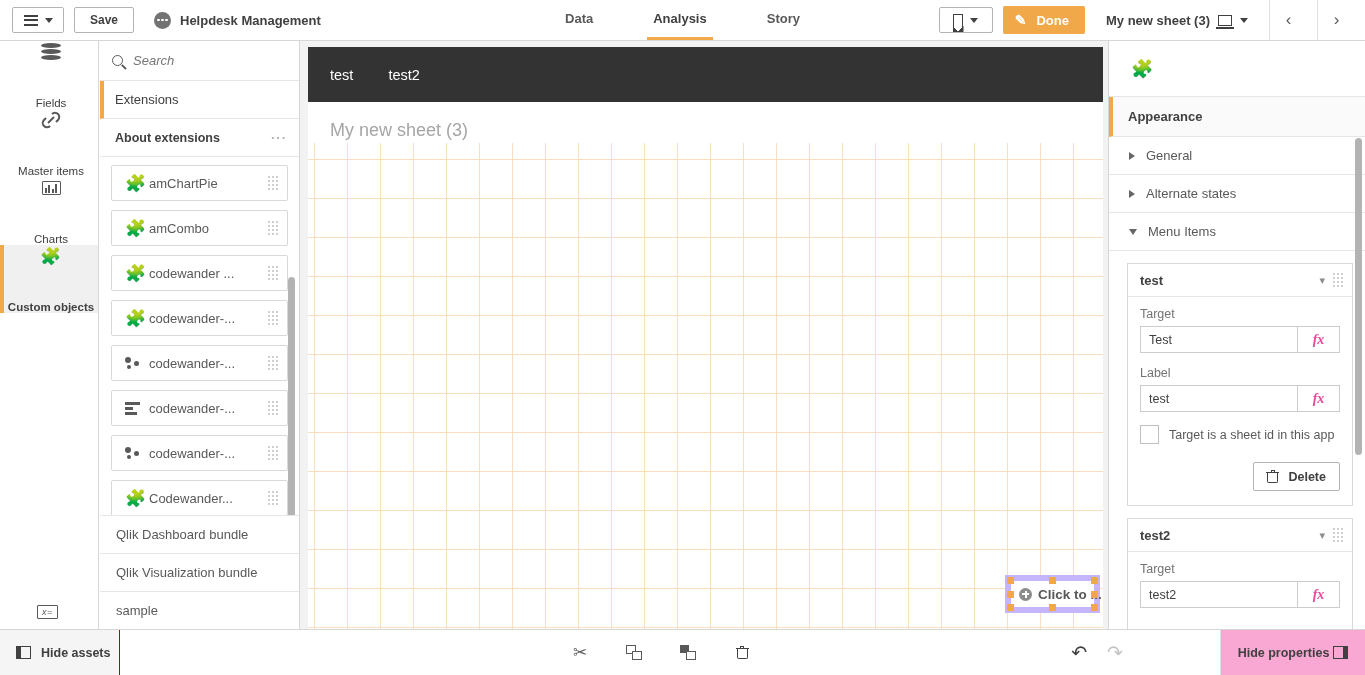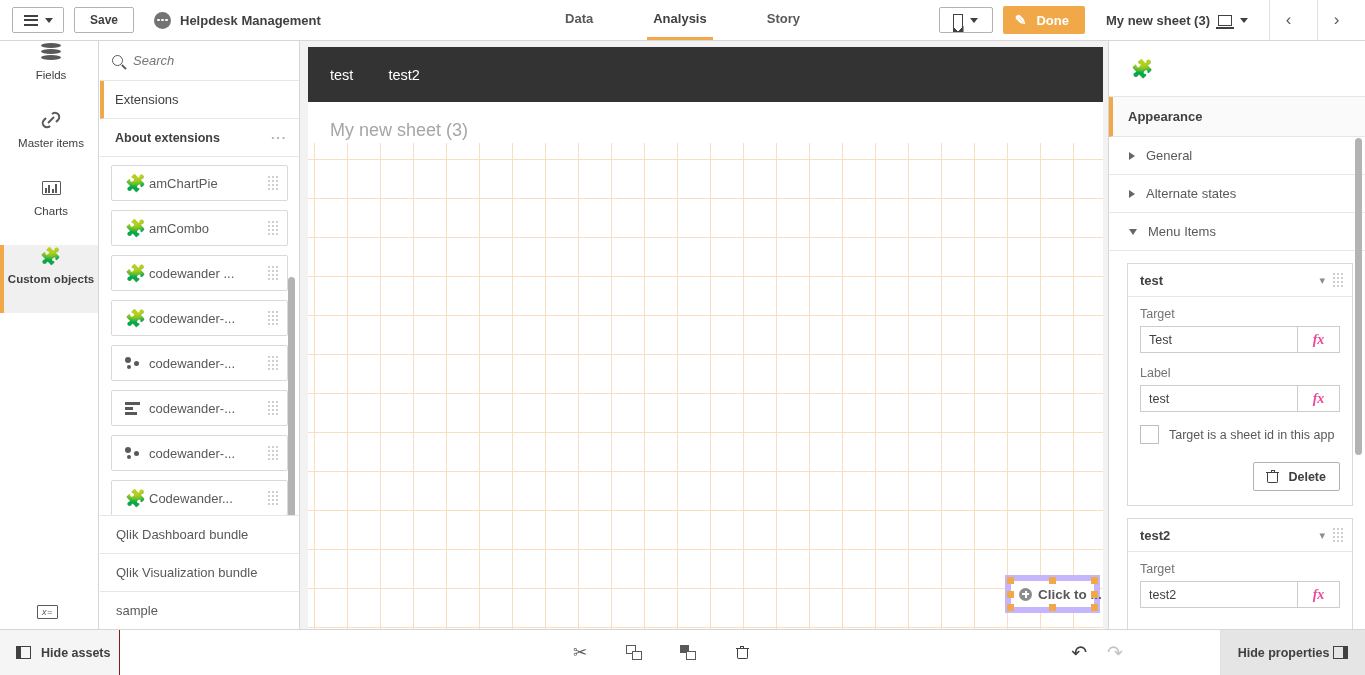--- a/index.html
+++ b/index.html
@@ -91,7 +91,7 @@
     background: #fff; border-right: 1px solid #d6d6d6;
   }
   .rail-item {
-    height: 68px; display: flex; flex-direction: column; align-items: center; justify-content: flex-start;
+    height: 68px; display: flex; flex-direction: column; align-items: center; justify-content: space-between;
     gap: 6px; cursor: pointer; border-left: 4px solid transparent; position: relative;
   }
   .rail-item.active { background: #f0f0f0; border-left-color: #f0a848; }

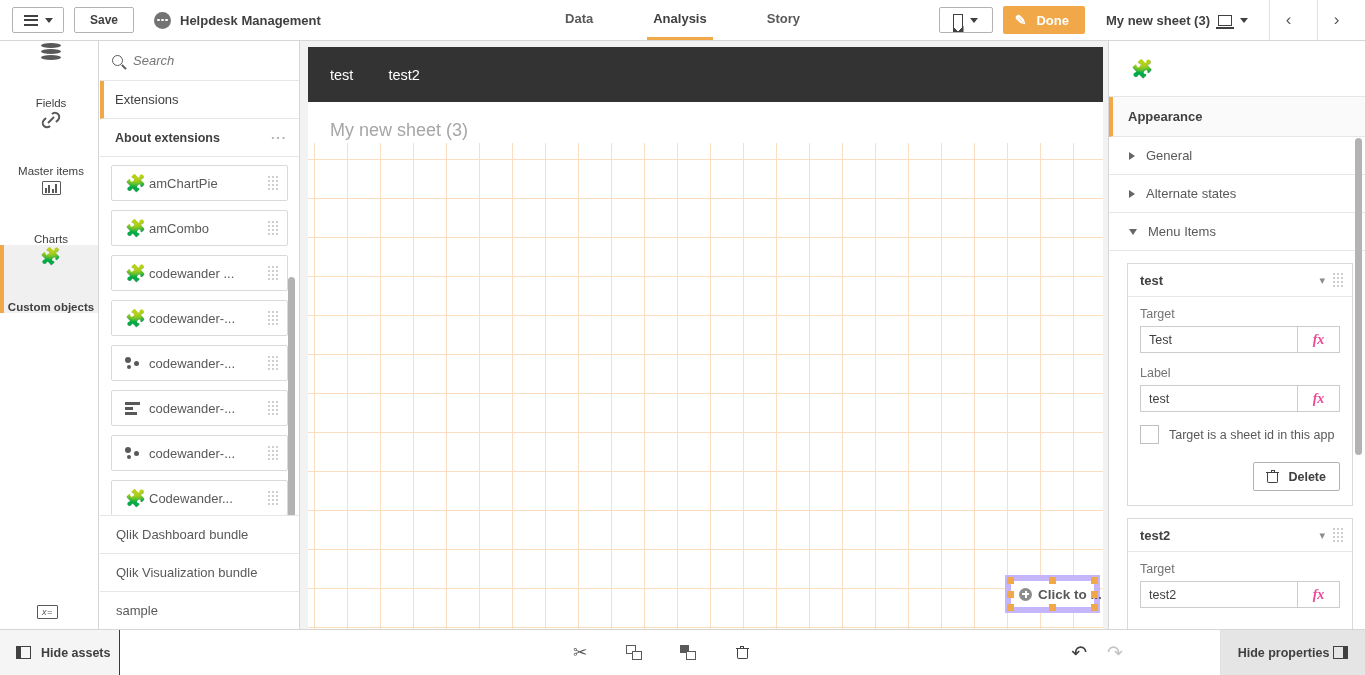--- a/index.html
+++ b/index.html
@@ -323,7 +323,7 @@
   .arrow-u { font-size: 19px; color: #404040; cursor: pointer; }
   .arrow-r { font-size: 19px; color: #c4c4c4; cursor: pointer; }
   .hide-props {
-    position: absolute; right: 0; width: 145px; height: 45px; background: #e5e5e5;
+    position: absolute; right: 0; width: 145px; height: 45px; background: #f9a8d4;
     border-left: 1px solid #e0e0e0;
     display: flex; align-items: center; justify-content: center; gap: 4px; cursor: pointer;
     font-size: 12.5px; font-weight: bold; color: #404040;

